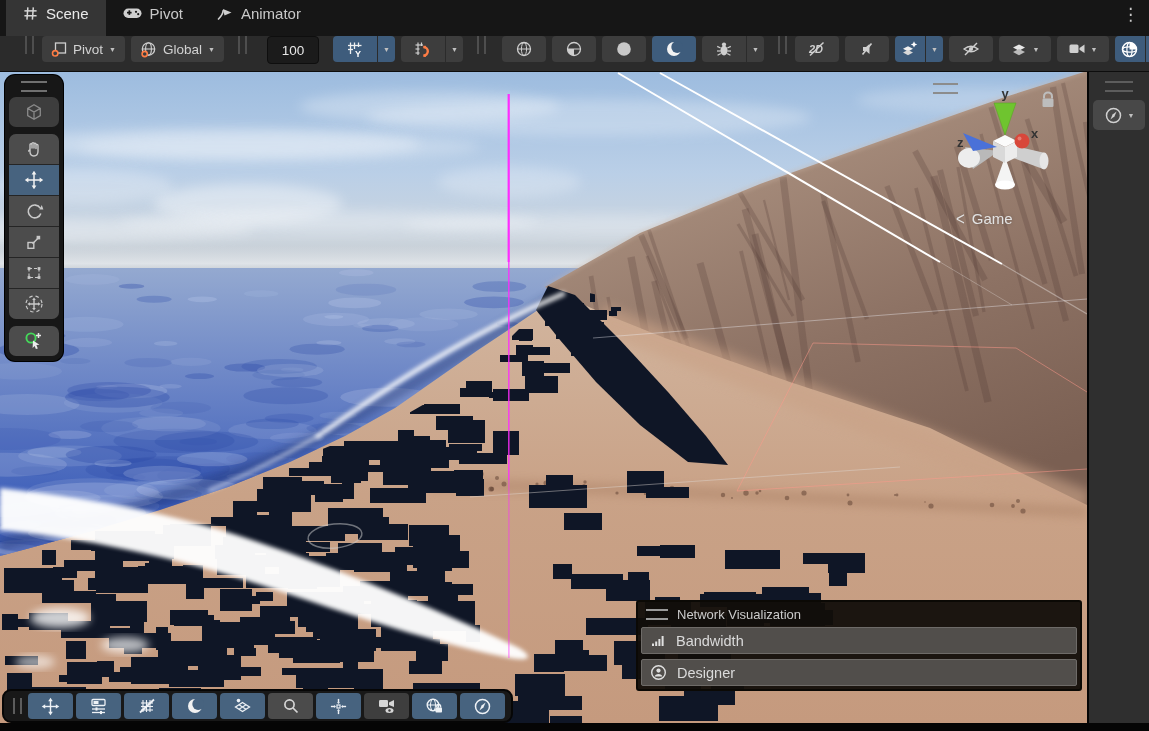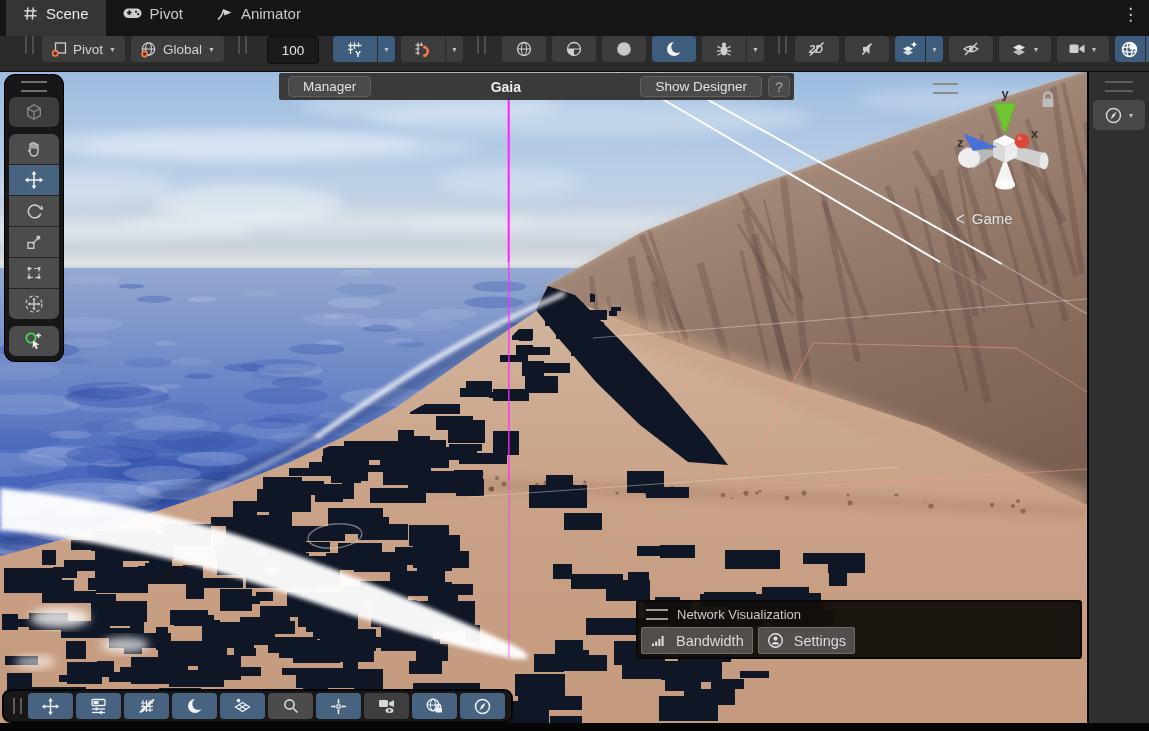--- a/index.html
+++ b/index.html
@@ -868,12 +868,6 @@
       </g>
     </svg>
 
-    <div class="gaiabar">
-      <button class="gbtn" style="margin-left:9px">Manager</button>
-      <span class="gtitle">Gaia</span>
-      <button class="gbtn">Show Designer</button>
-      <button class="helpbtn">?</button>
-    </div>
 
     <div class="palette">
       <div class="p-handle"></div>

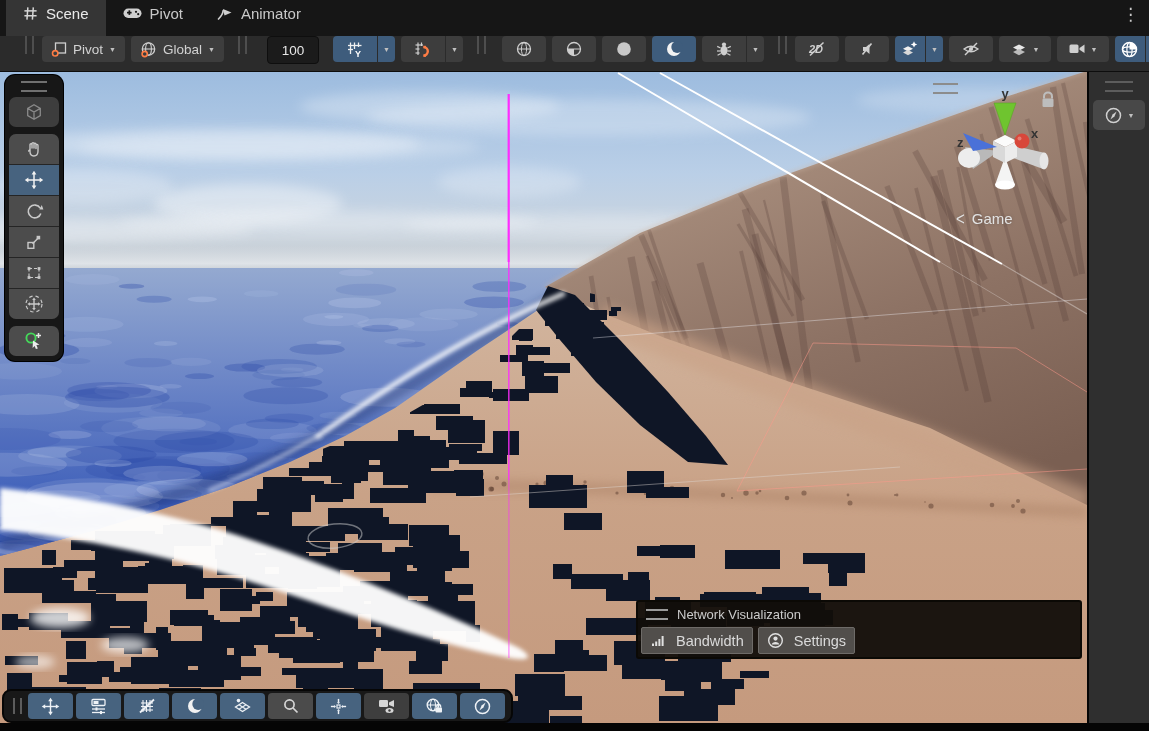--- a/index.html
+++ b/index.html
@@ -72,7 +72,7 @@
   .np-head{height:25px;display:flex;align-items:center;gap:9px;padding-left:5px;}
   .np-handle{width:22px;height:7px;border-top:2px solid #9a9a9a;border-bottom:2px solid #9a9a9a;}
   .np-title{color:#cbcbcb;font-size:13px;}
-  .np-list{display:flex;flex-direction:row;gap:5px;}
+  .np-list{display:flex;flex-direction:column;gap:5px;}
   .np-btn{height:27px;background:#514e4b;border:1px solid #6e6b68;border-radius:2px;display:flex;
           align-items:center;gap:10px;padding:0 8px;color:#dadada;font-size:14.5px;cursor:default;}
   

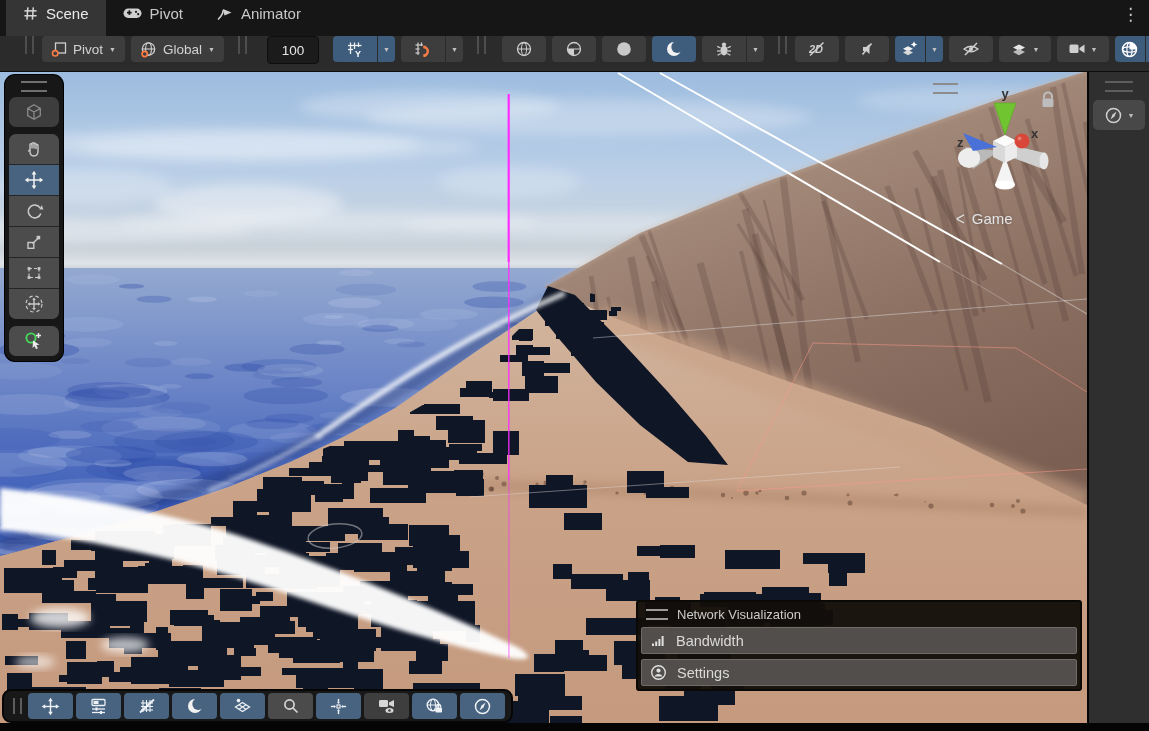--- a/index.html
+++ b/index.html
@@ -1097,7 +1097,7 @@
             <circle cx="8.5" cy="6.6" r="2.1" fill="#e0e0e0"></circle>
             <path d="M4.6,12.6 a4,3.4 0 0 1 7.8,0" fill="#e0e0e0"></path>
           </svg>
-          <span>Settings</span>
+          <span>Designer</span>
         </button>
       </div>
     </div>

